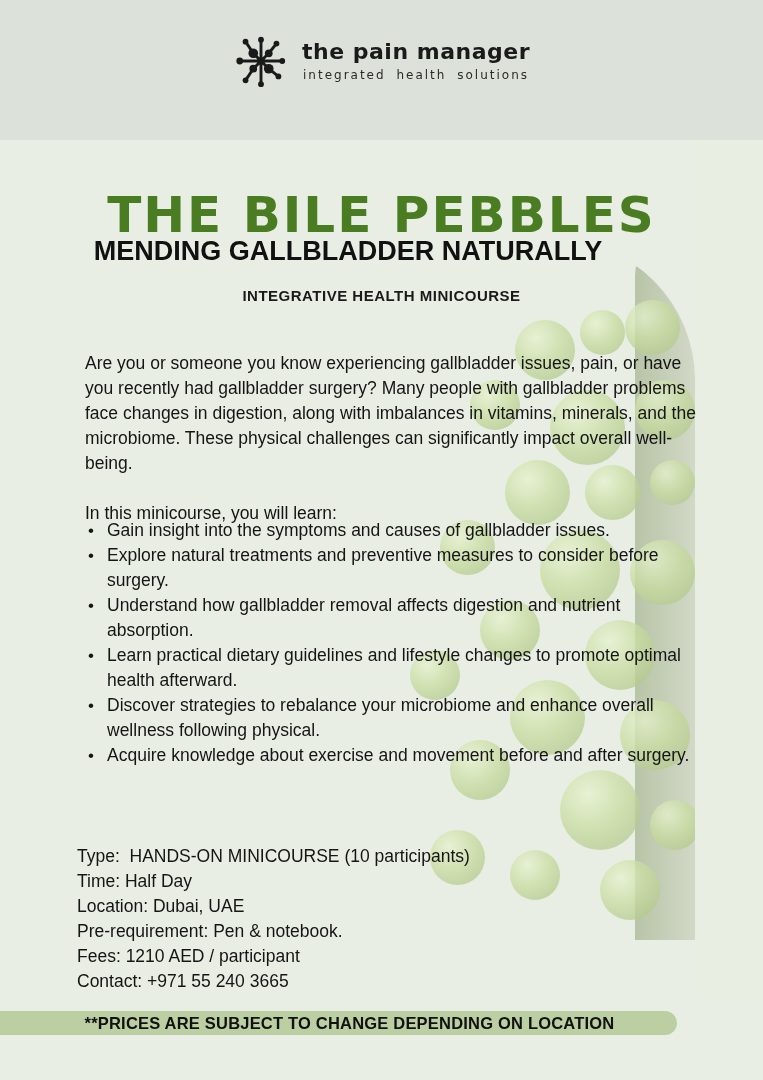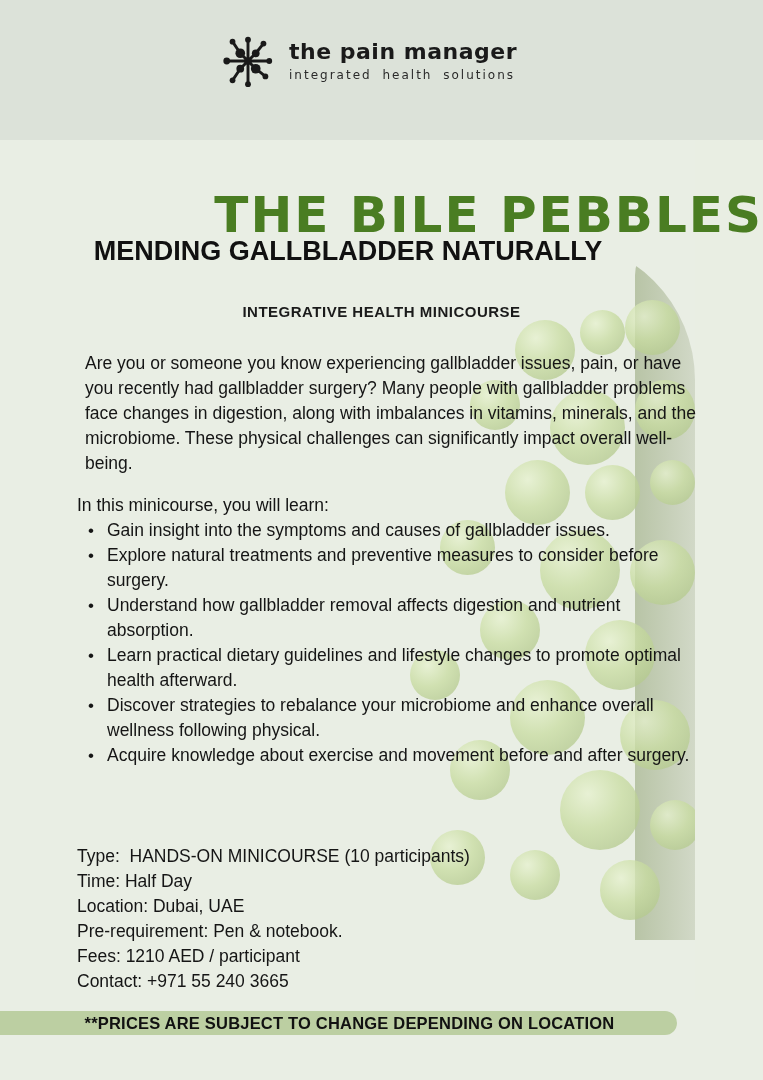--- a/index.html
+++ b/index.html
@@ -14,7 +14,7 @@
     background: #dce2d9;
   }
   .logo {
-    position: absolute; left: 219px; top: 32px; display: flex; align-items: center;
+    position: absolute; left: 232px; top: 32px; display: flex; align-items: center; text-align: center;
   }
   .logo-mark { width: 58px; height: 58px; }
   .logo-text { margin-left: 12px; }

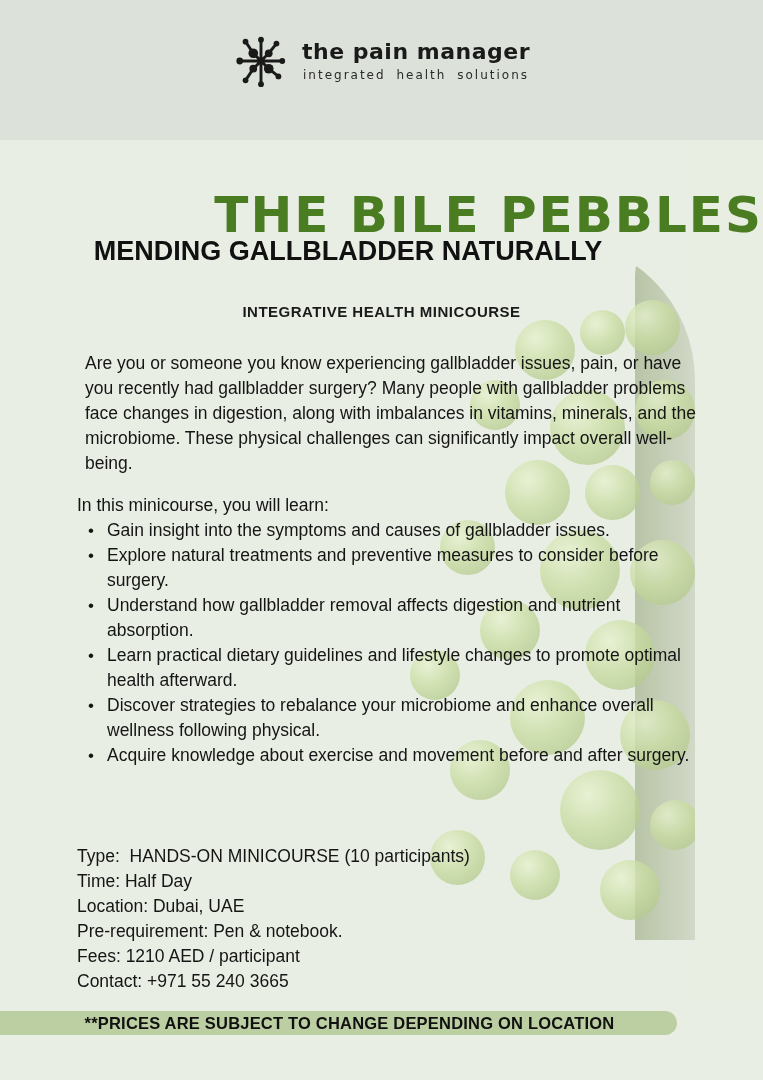--- a/index.html
+++ b/index.html
@@ -46,7 +46,7 @@
     background: #e9eee3;
   }
   .title {
-    position: absolute; left: 0; width: 763px; top: 152px; text-align: right;
+    position: absolute; left: 0; width: 763px; top: 152px; text-align: center;
     font-family: "DejaVu Sans", sans-serif; font-weight: bold; font-size: 50px;
     color: #4a7d22; letter-spacing: 2px;
   }

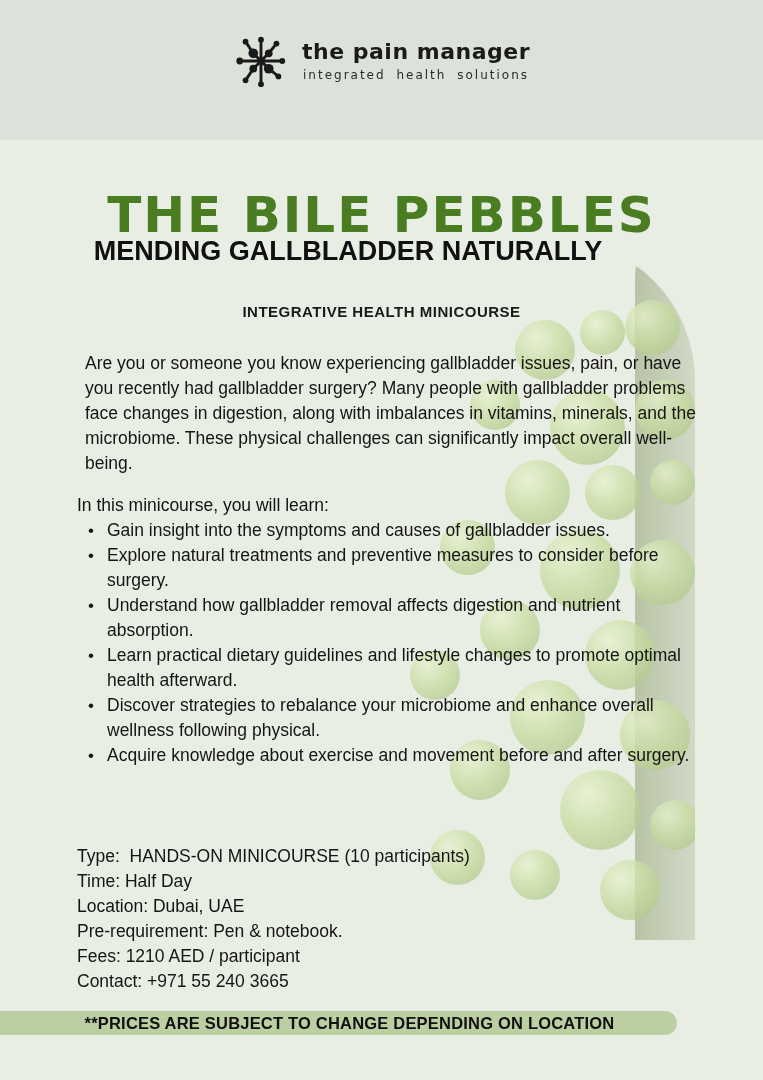--- a/index.html
+++ b/index.html
@@ -55,7 +55,7 @@
     font-weight: bold; font-size: 27px; color: #111;
   }
   .kicker {
-    position: absolute; left: 0; width: 763px; top: 303px; text-align: center;
+    position: absolute; left: 0; width: 763px; top: 287px; text-align: center;
     font-weight: bold; font-size: 15px; color: #1a1a1a; letter-spacing: 0.5px;
   }
   .intro {

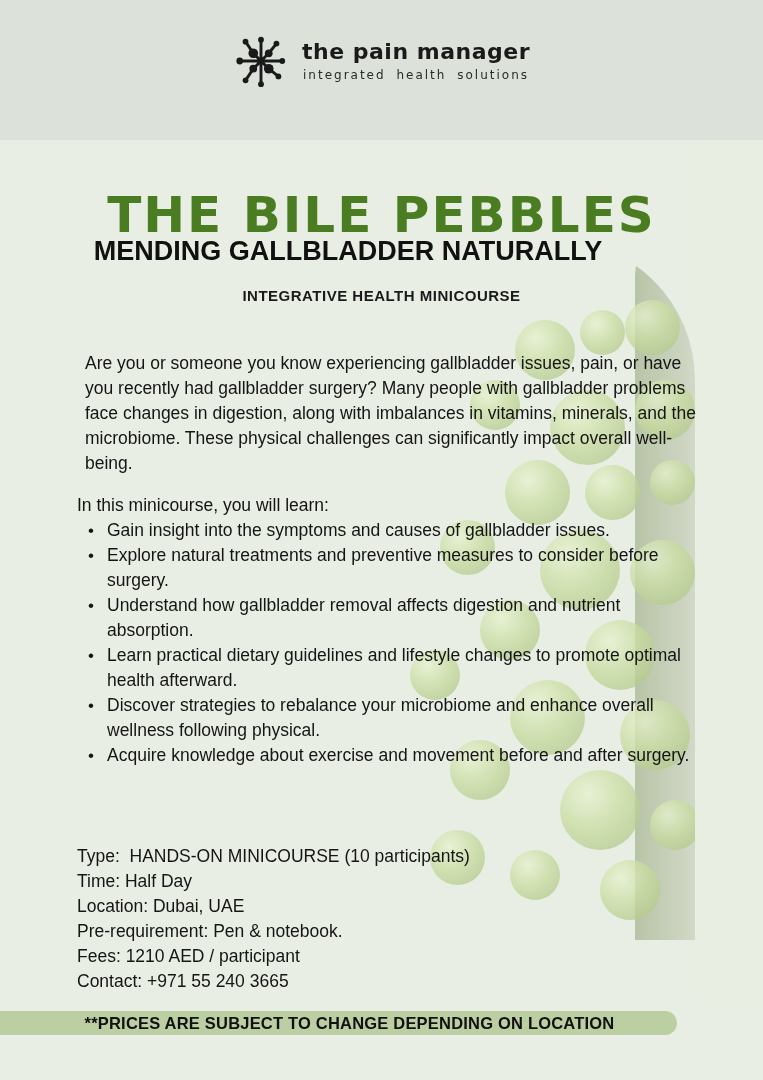--- a/index.html
+++ b/index.html
@@ -63,7 +63,7 @@
     font-size: 17.5px; line-height: 25px; color: #151515; margin: 8px;
   }
   .learn-lead {
-    position: absolute; left: 77px; top: 493px; font-size: 17.5px; line-height: 25px; margin: 0; text-align: right;
+    position: absolute; left: 77px; top: 493px; font-size: 17.5px; line-height: 25px; margin: 8px; text-align: right;
   }
   .learn-list {
     position: absolute; left: 77px; top: 518px; width: 620px;

